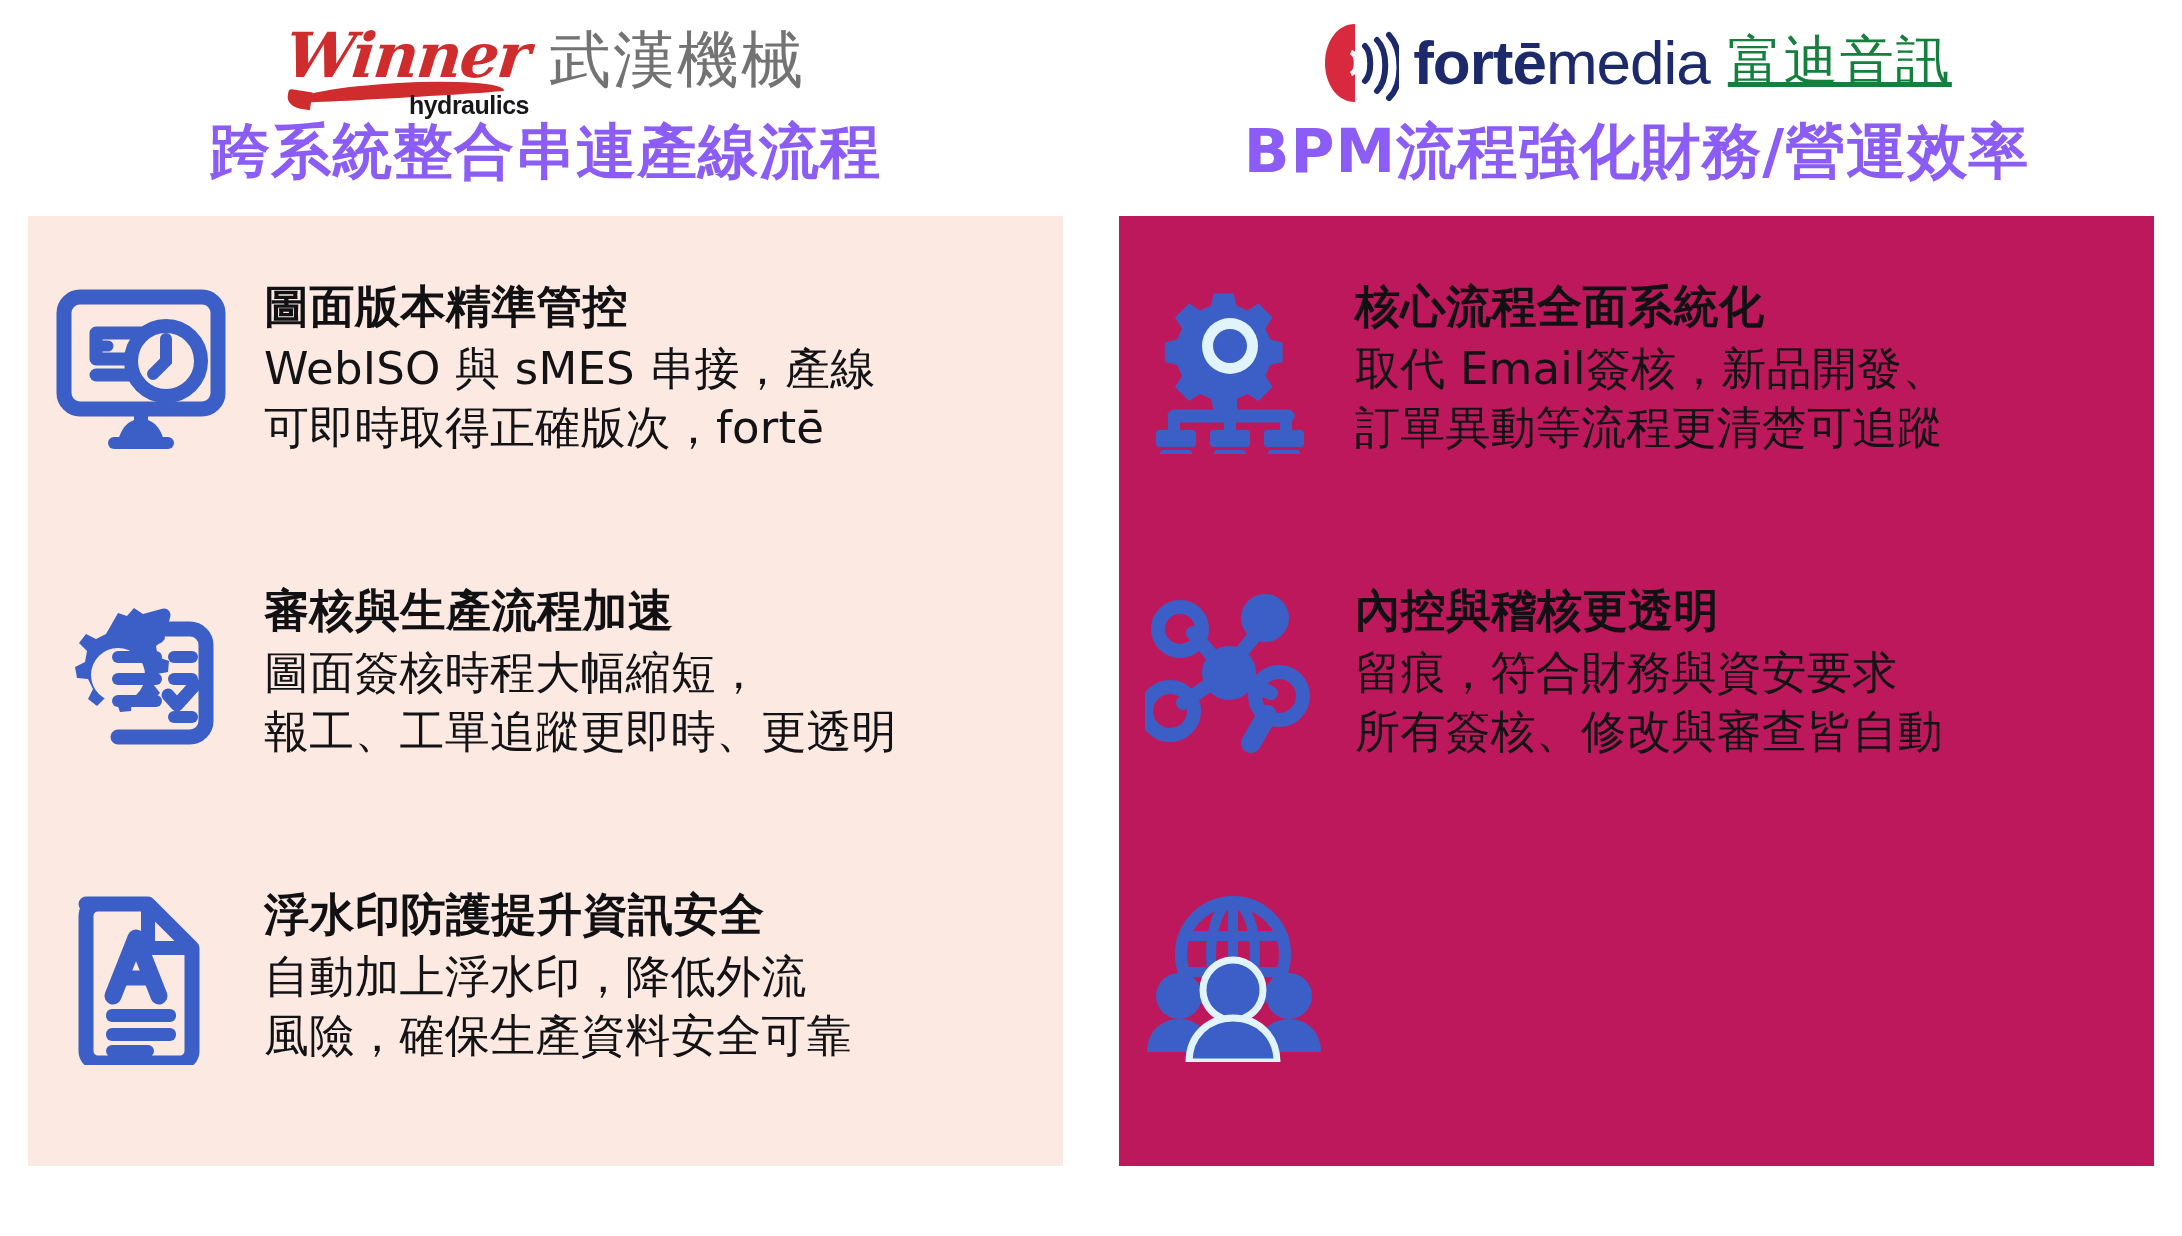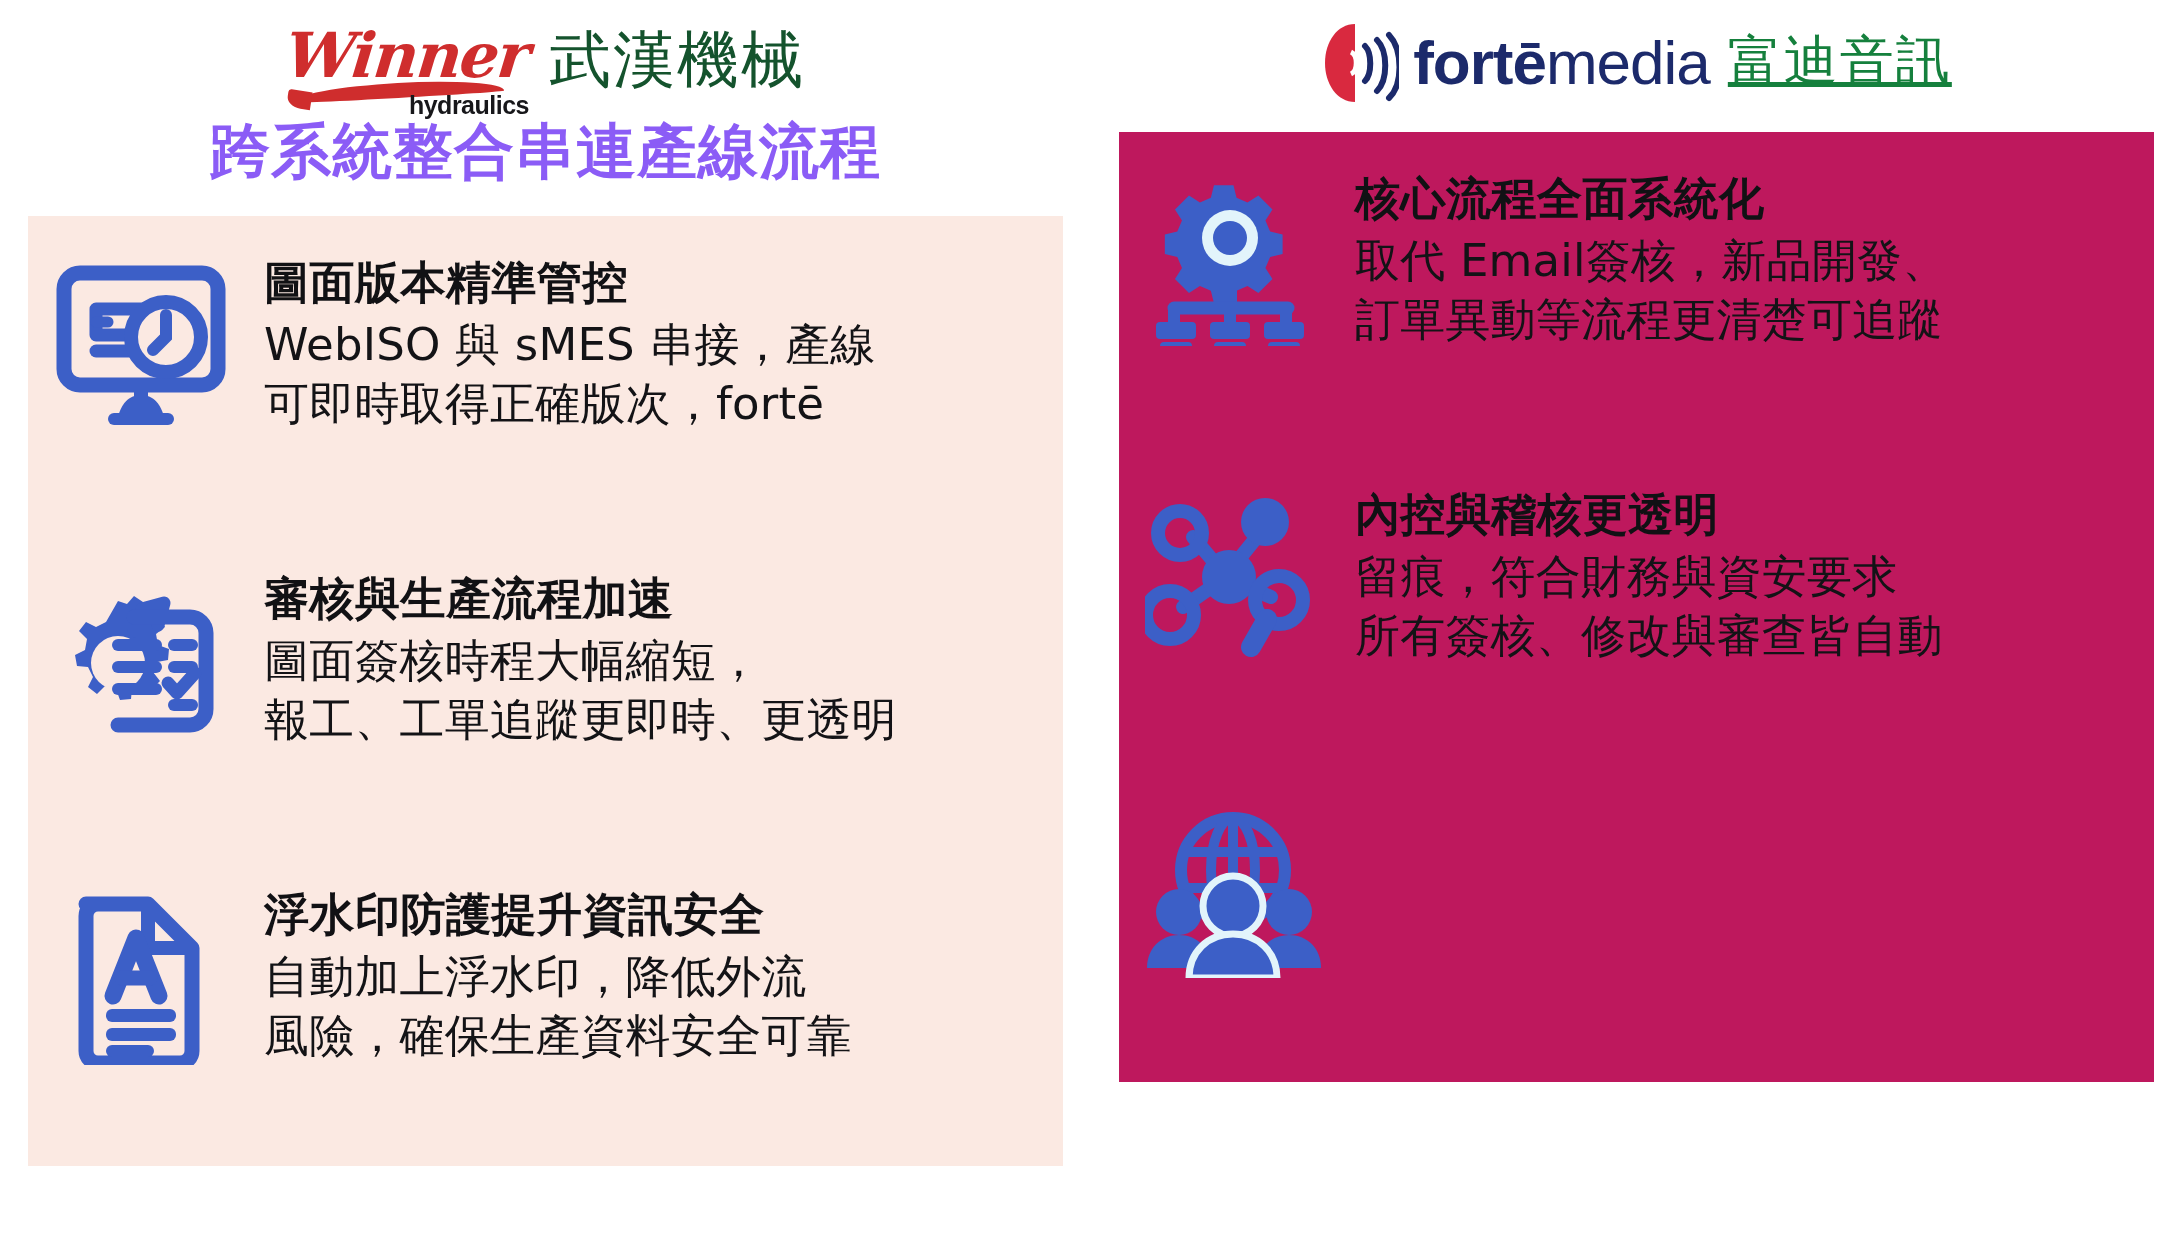--- a/index.html
+++ b/index.html
@@ -48,7 +48,7 @@
     letter-spacing:-0.5px;
   }
   .winner-cn {
-    font-size:62px; font-weight:400; color:#14532d;
+    font-size:62px; font-weight:400; color:#737373;
     letter-spacing:2px; line-height:1;
     font-family:"DejaVu Sans","Liberation Sans",sans-serif;
     padding-bottom:6px;

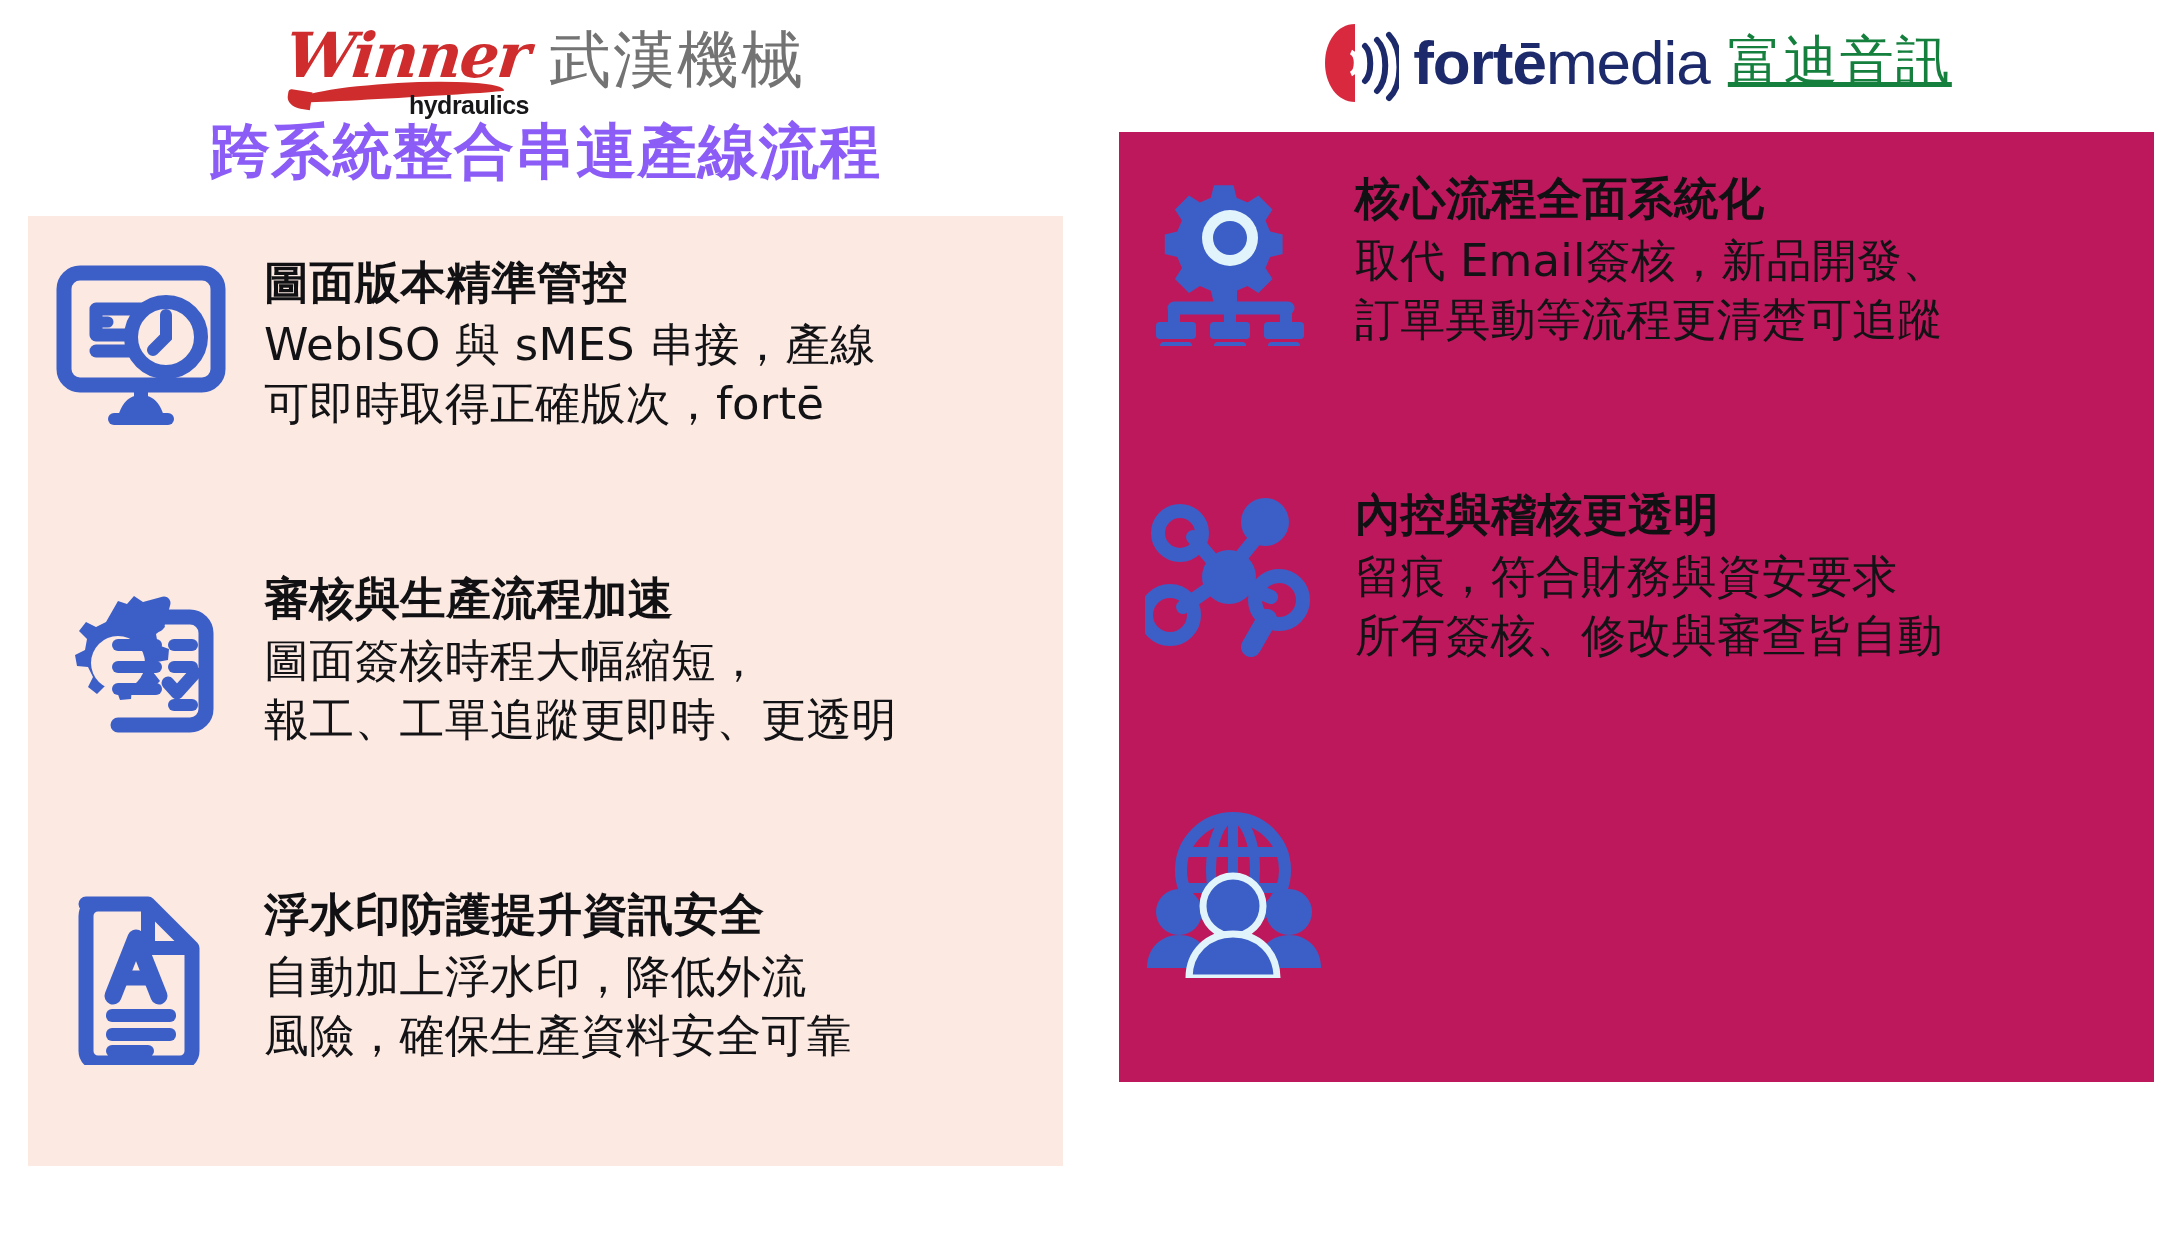--- a/index.html
+++ b/index.html
@@ -226,6 +226,7 @@
       <div class="forte-cn">富迪音訊</div>
     </div>
 
+    <div class="heading">BPM流程強化財務/營運效率</div>
 
     <div class="panel right">
 

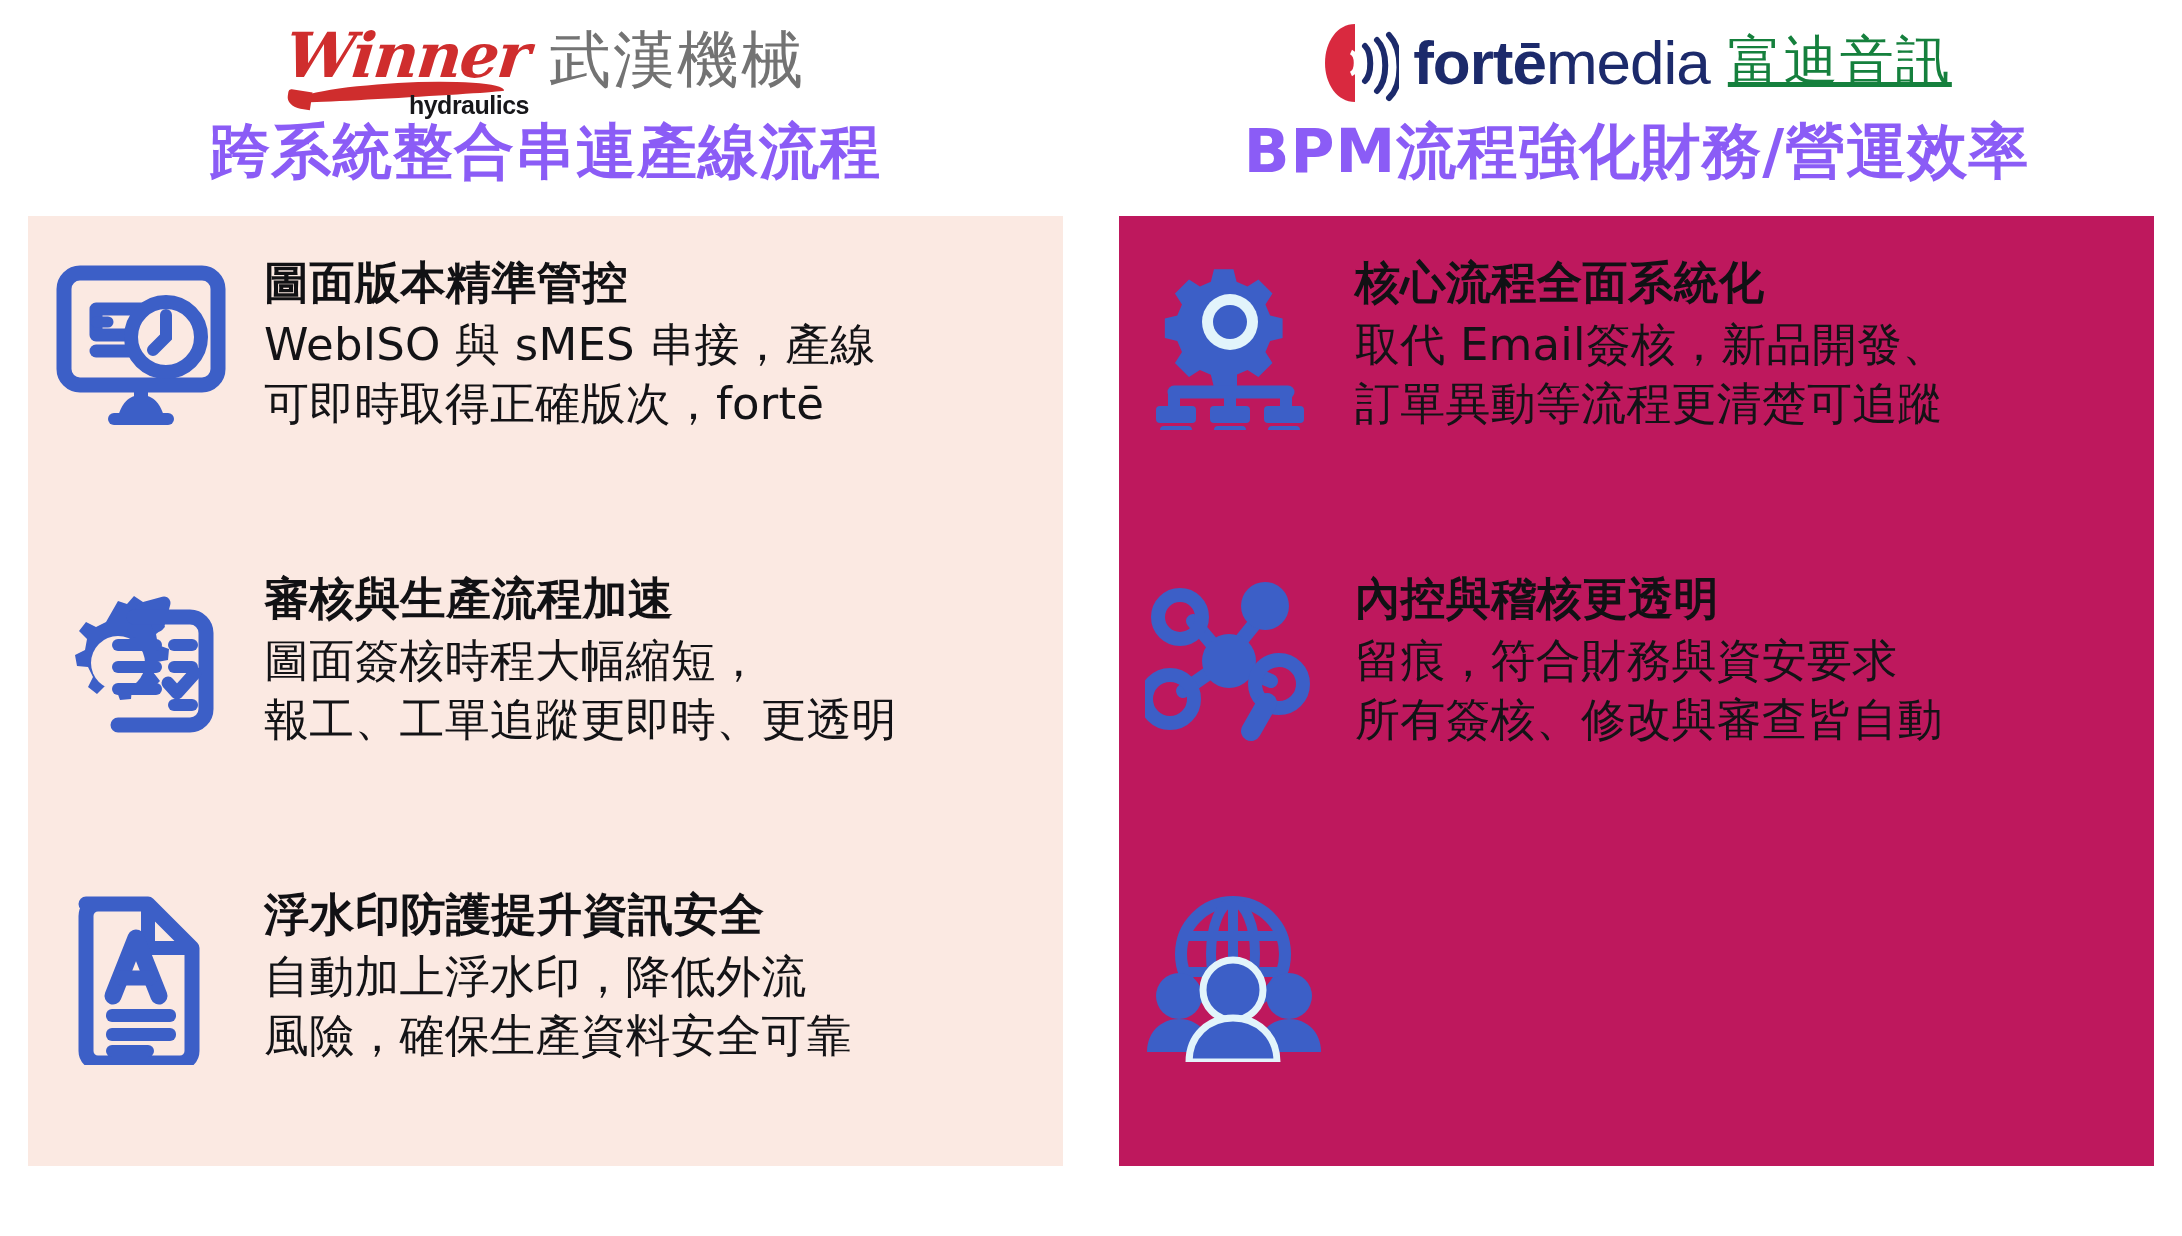--- a/index.html
+++ b/index.html
@@ -86,7 +86,7 @@
     margin:14px 28px 18px 28px;
     height:950px;
     padding:34px 24px 26px 24px;
-    display:flex; flex-direction:column; justify-content:space-between;
+    display:flex; flex-direction:column; justify-content:flex-end;
     gap:46px;
   }
   .panel.left  { background:#fbe9e2; }

